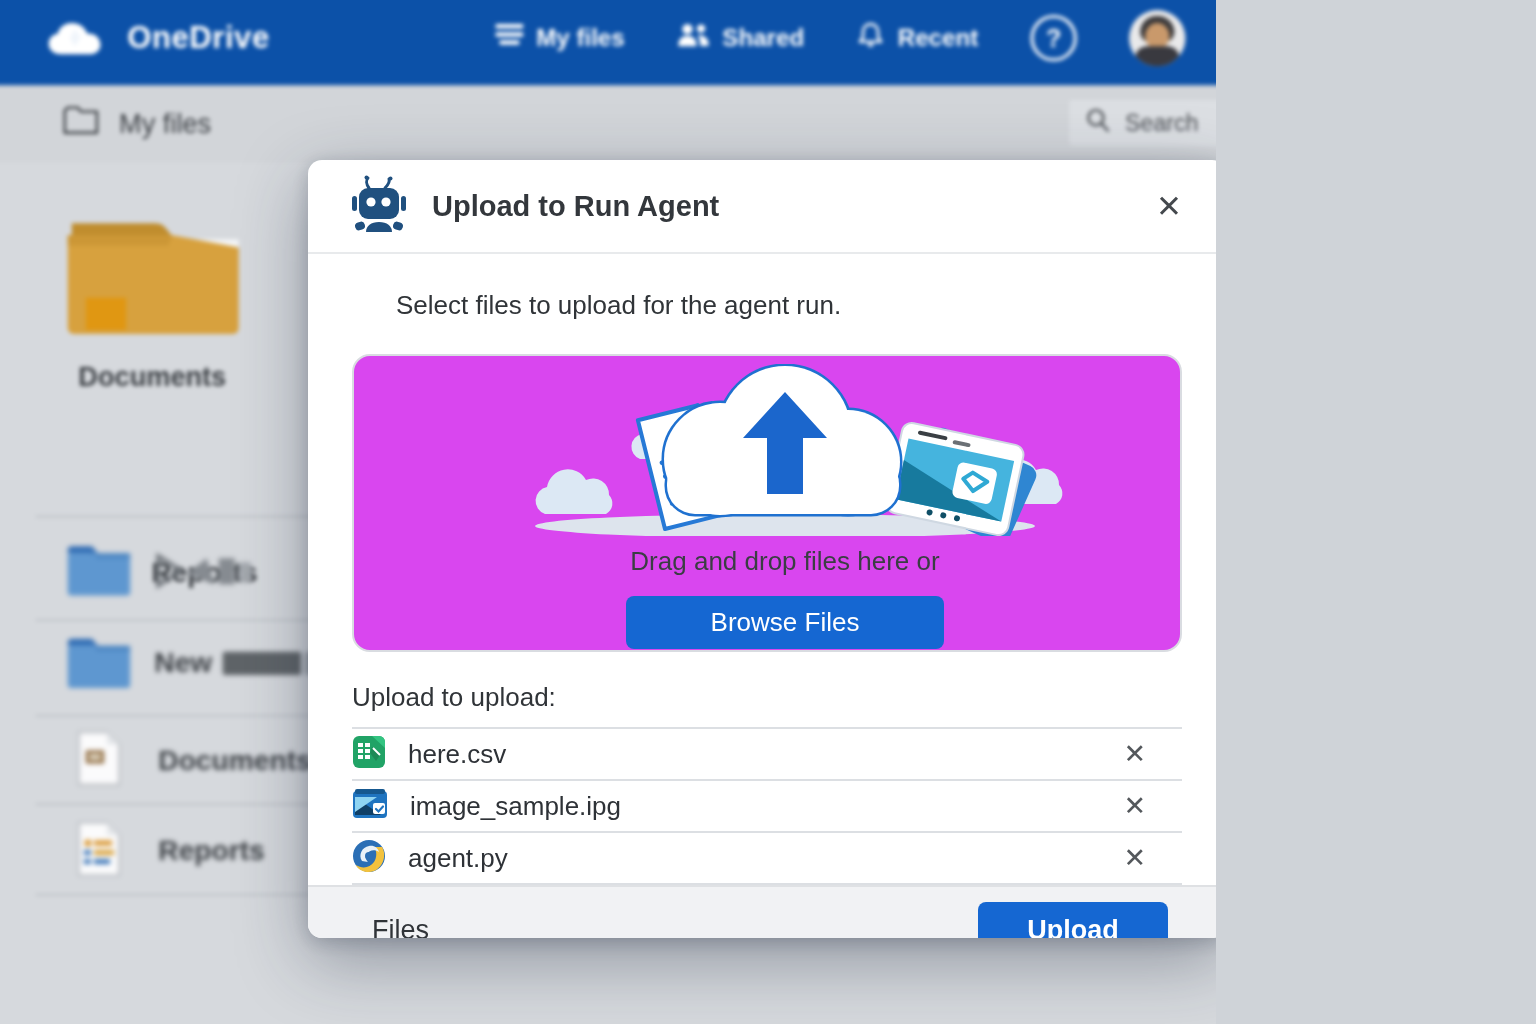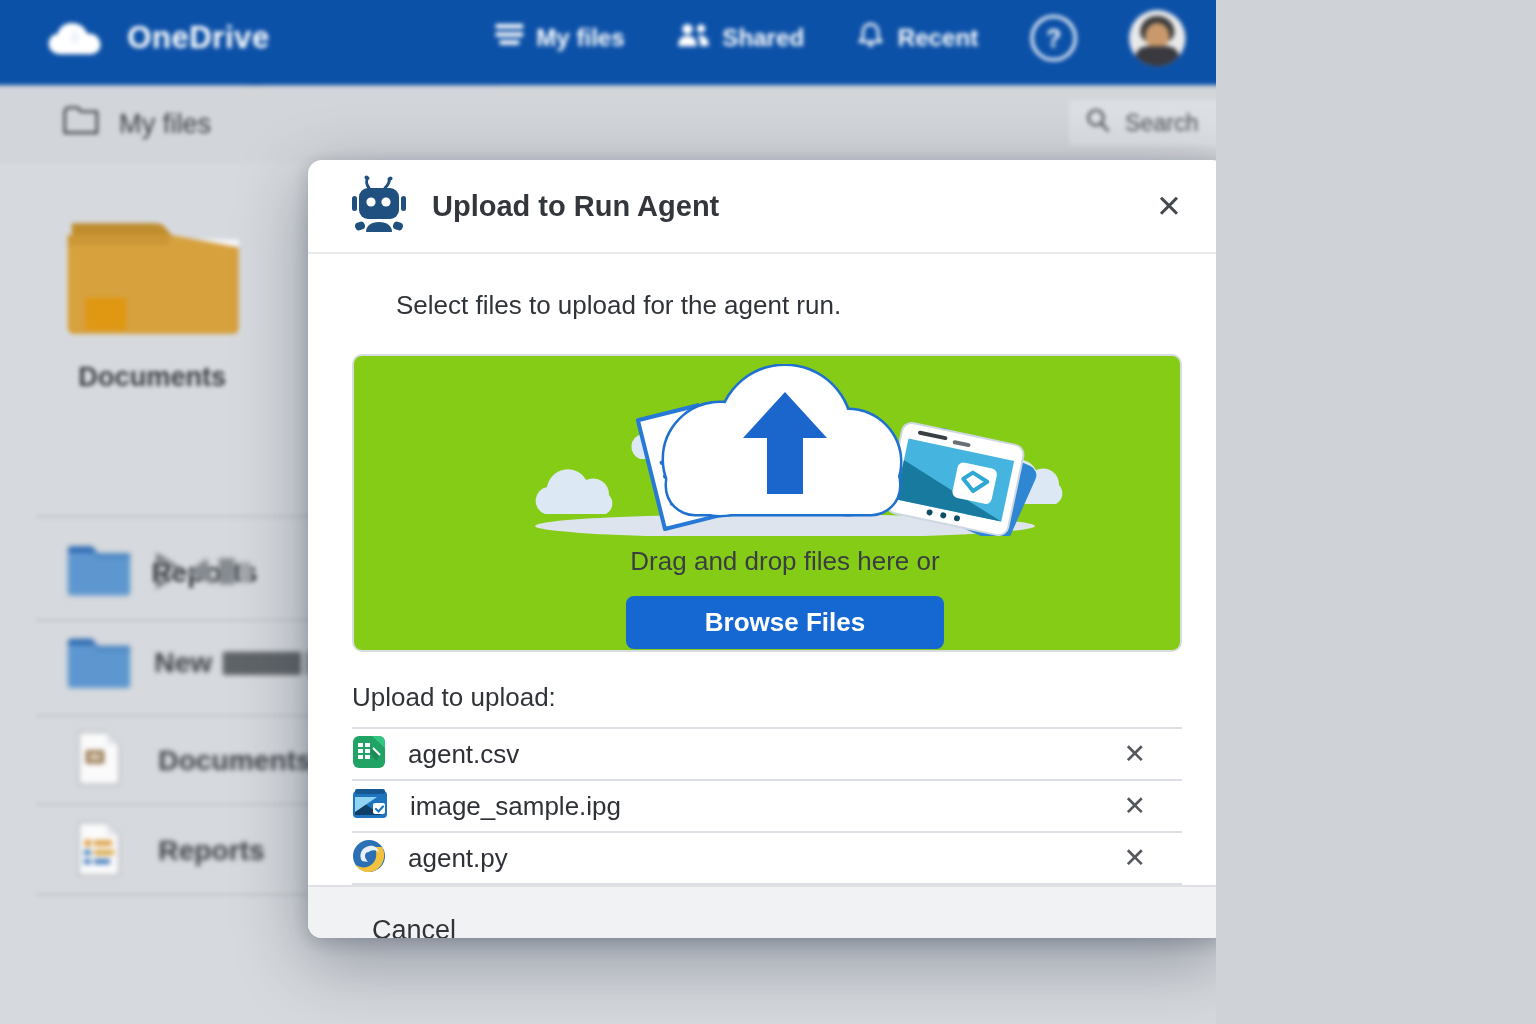--- a/index.html
+++ b/index.html
@@ -52,8 +52,8 @@
            font-weight:400;padding:4px;}
   .m-body{flex:1;padding:0 44px;}
   .m-intro{font-size:26px;color:#303438;margin-top:36px;margin-left:44px;}
-  .dropzone{margin-top:33px;height:294px;border:2px solid #d9dce1;border-radius:10px;
-            background:#84cc16;display:flex;flex-direction:column;align-items:center;cursor:pointer;padding-left:36px;}
+  .dropzone{margin-top:33px;height:294px;border:2px solid #d9dce1;border-radius:18px;
+            background:#d946ef;display:flex;flex-direction:column;align-items:center;cursor:pointer;padding-left:36px;}
   .dz-caption{font-size:26px;color:#3a3e43;margin-top:6px;}
   .browse-btn{margin-top:19px;width:318px;height:53px;border:none;border-radius:8px;
             background:#1567d2;color:#fff;font-size:26px;font-weight:700;cursor:pointer;

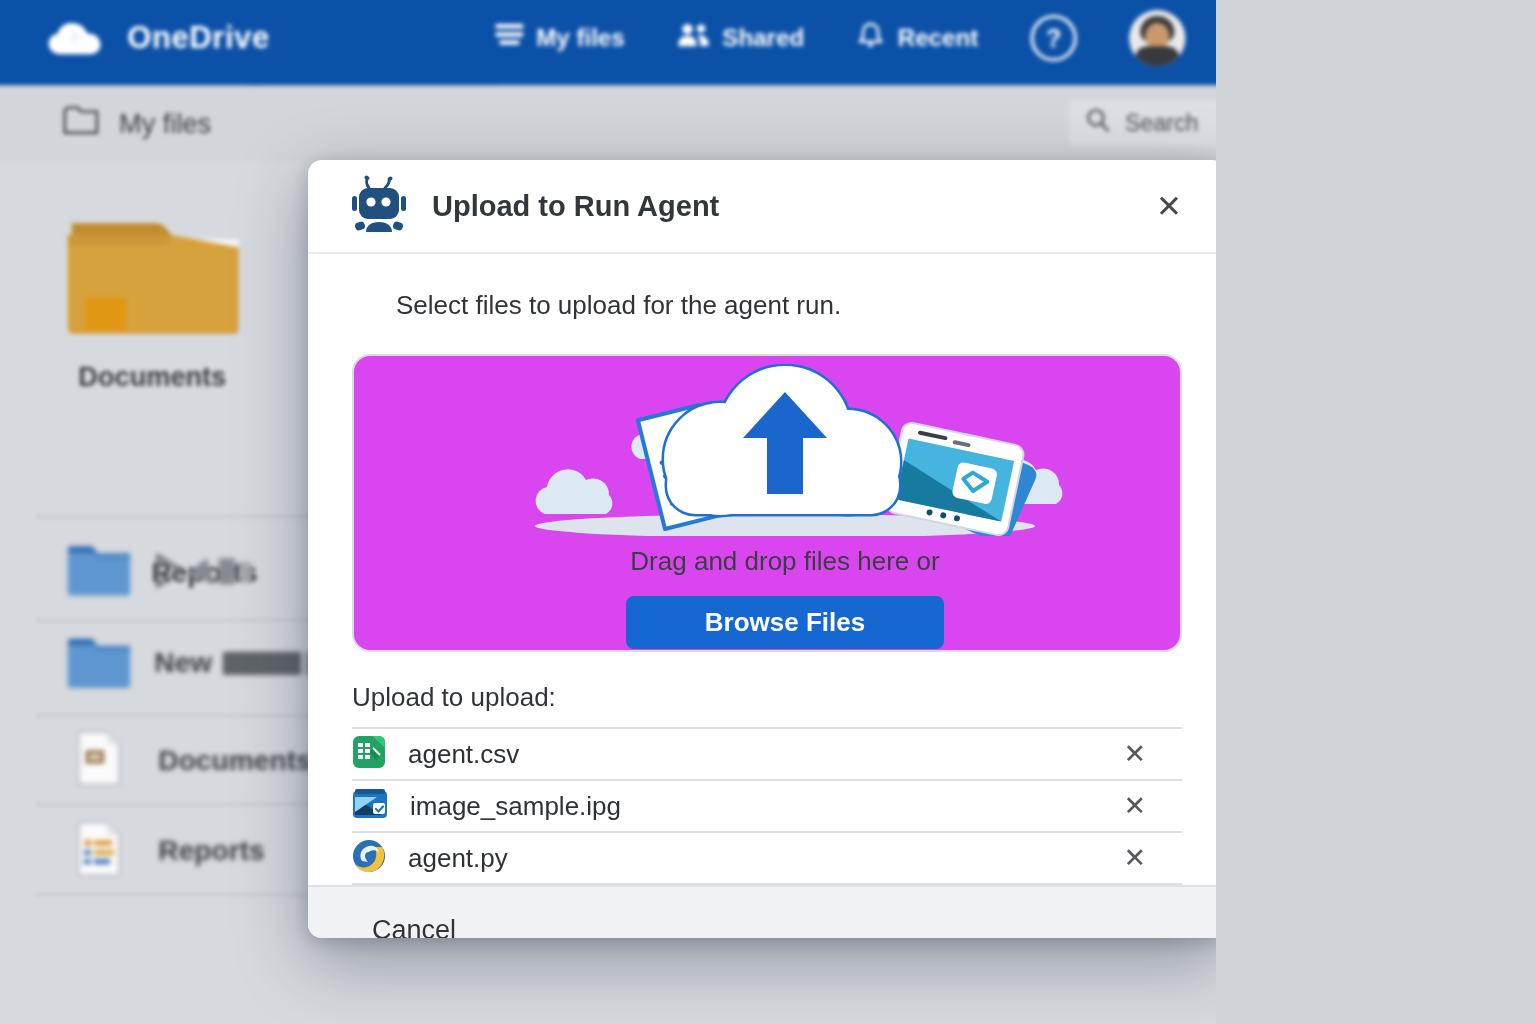--- a/index.html
+++ b/index.html
@@ -56,7 +56,7 @@
             background:#d946ef;display:flex;flex-direction:column;align-items:center;cursor:pointer;padding-left:36px;}
   .dz-caption{font-size:26px;color:#3a3e43;margin-top:6px;}
   .browse-btn{margin-top:19px;width:318px;height:53px;border:none;border-radius:8px;
-            background:#1567d2;color:#fff;font-size:26px;font-weight:700;cursor:pointer;
+            background:#1567d2;color:#fff;font-size:26px;font-weight:400;cursor:pointer;
             font-family:"Liberation Sans",sans-serif;}
   .files-label{font-size:26px;color:#303438;margin-top:30px;}
   .filelist{margin-top:14px;border-top:2px solid #dcdfe3;}

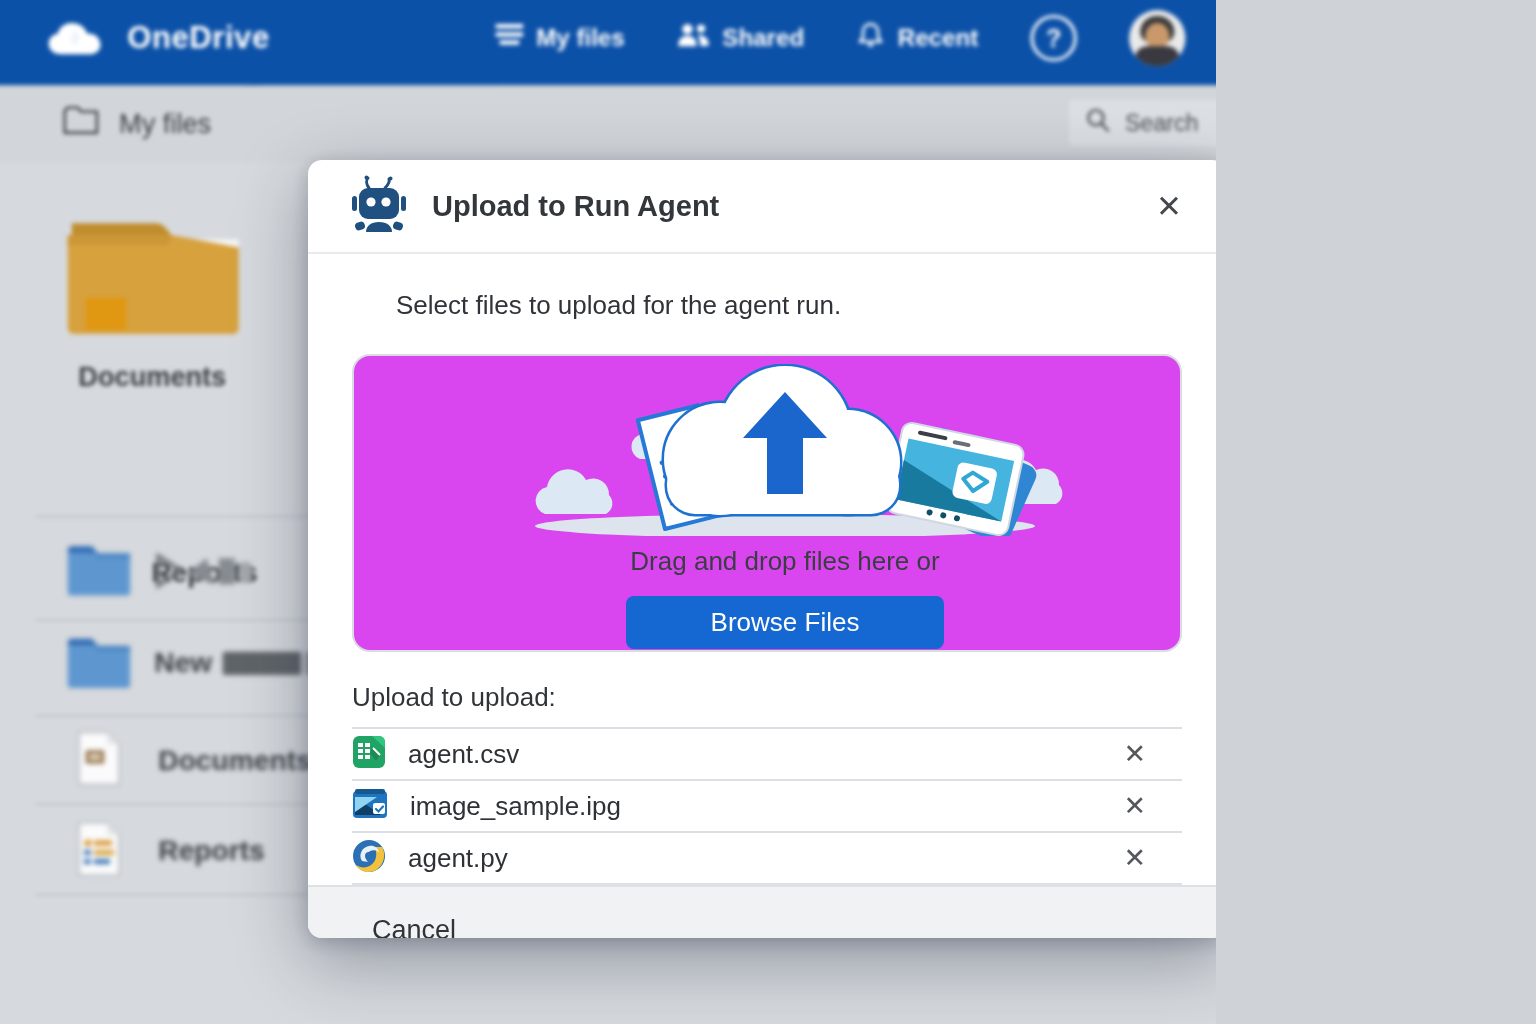--- a/index.html
+++ b/index.html
@@ -403,7 +403,7 @@
                 <path d="M21 13l7 7" stroke="#ffffff" stroke-width="2"></path>
               </svg>
           </span>
-          <span class="fname">agent.csv</span>
+          <span class="fname">here.csv</span>
           <button class="fremove">✕</button>
         </div>
         <div class="frow">

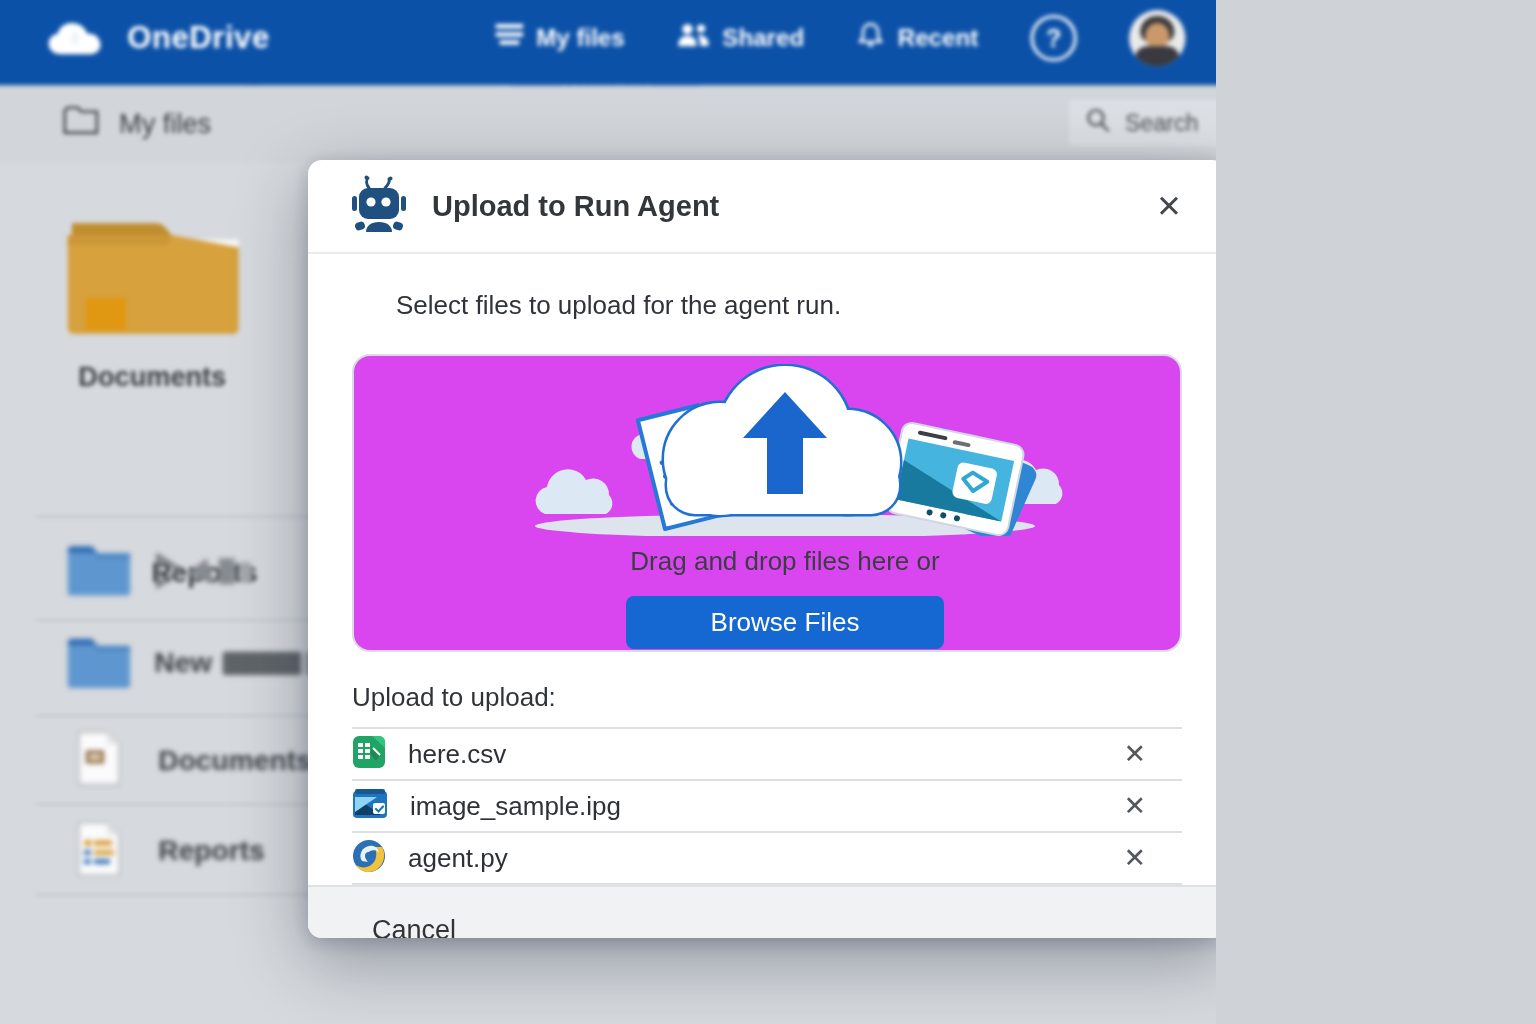--- a/index.html
+++ b/index.html
@@ -436,7 +436,7 @@
     </div>
 
     <div class="m-foot">
-      <button class="cancel">Cancel</button>
+      <button class="cancel">Files</button>
     </div>
   </div>
 

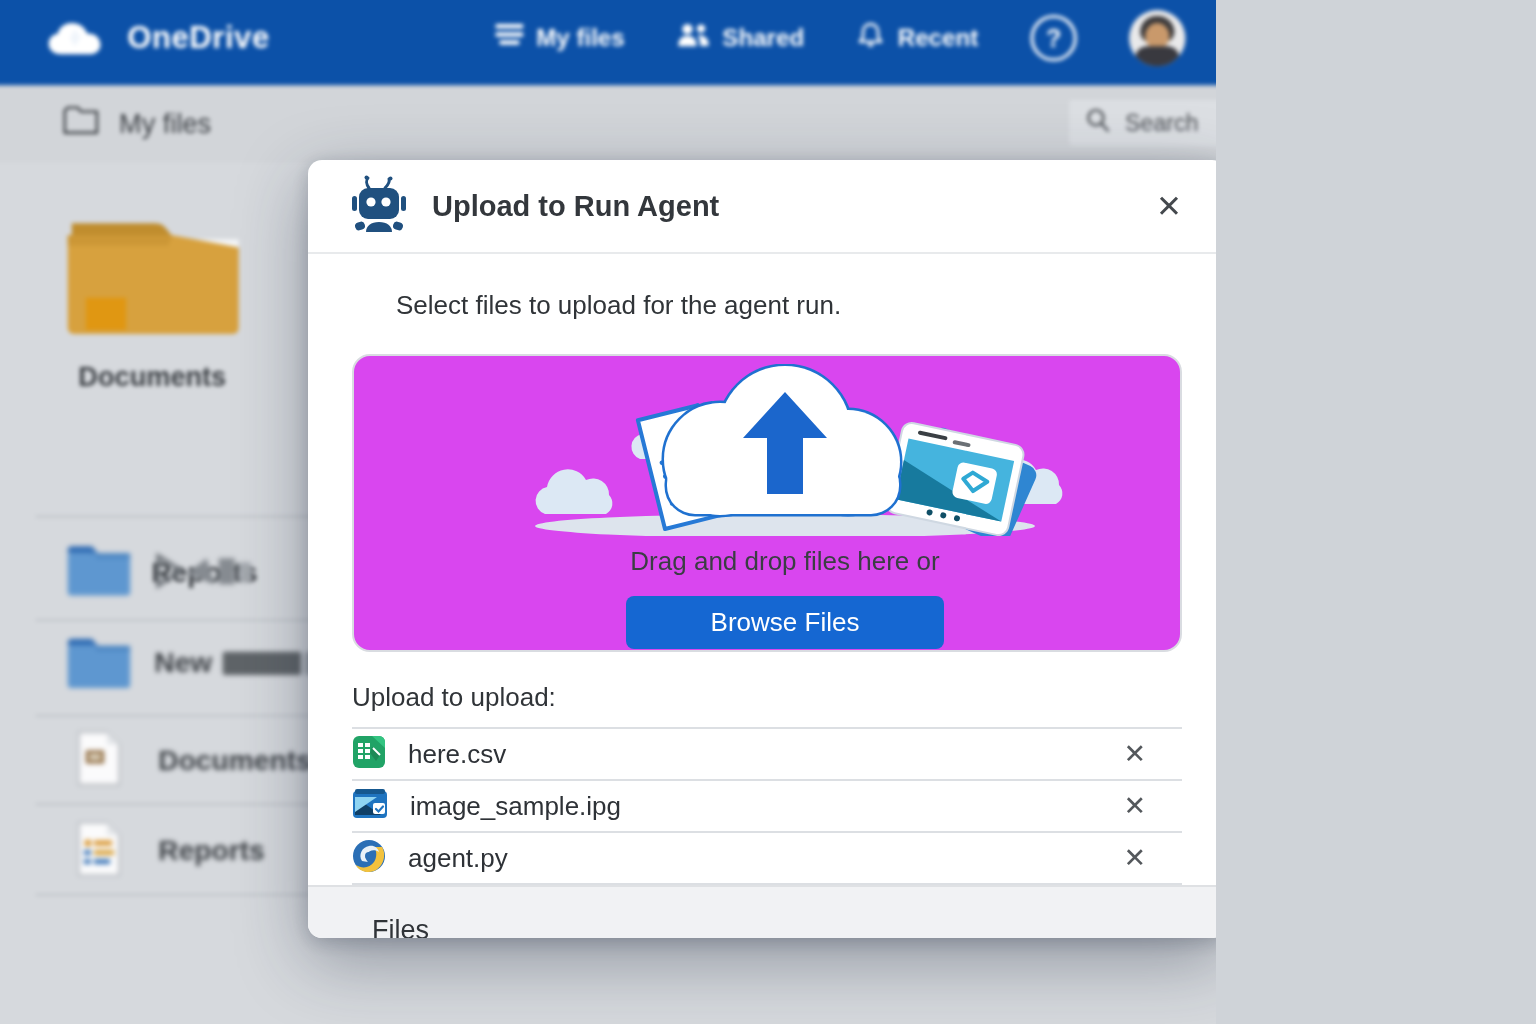--- a/index.html
+++ b/index.html
@@ -437,6 +437,7 @@
 
     <div class="m-foot">
       <button class="cancel">Files</button>
+      <button class="upload-btn">Upload</button>
     </div>
   </div>
 

